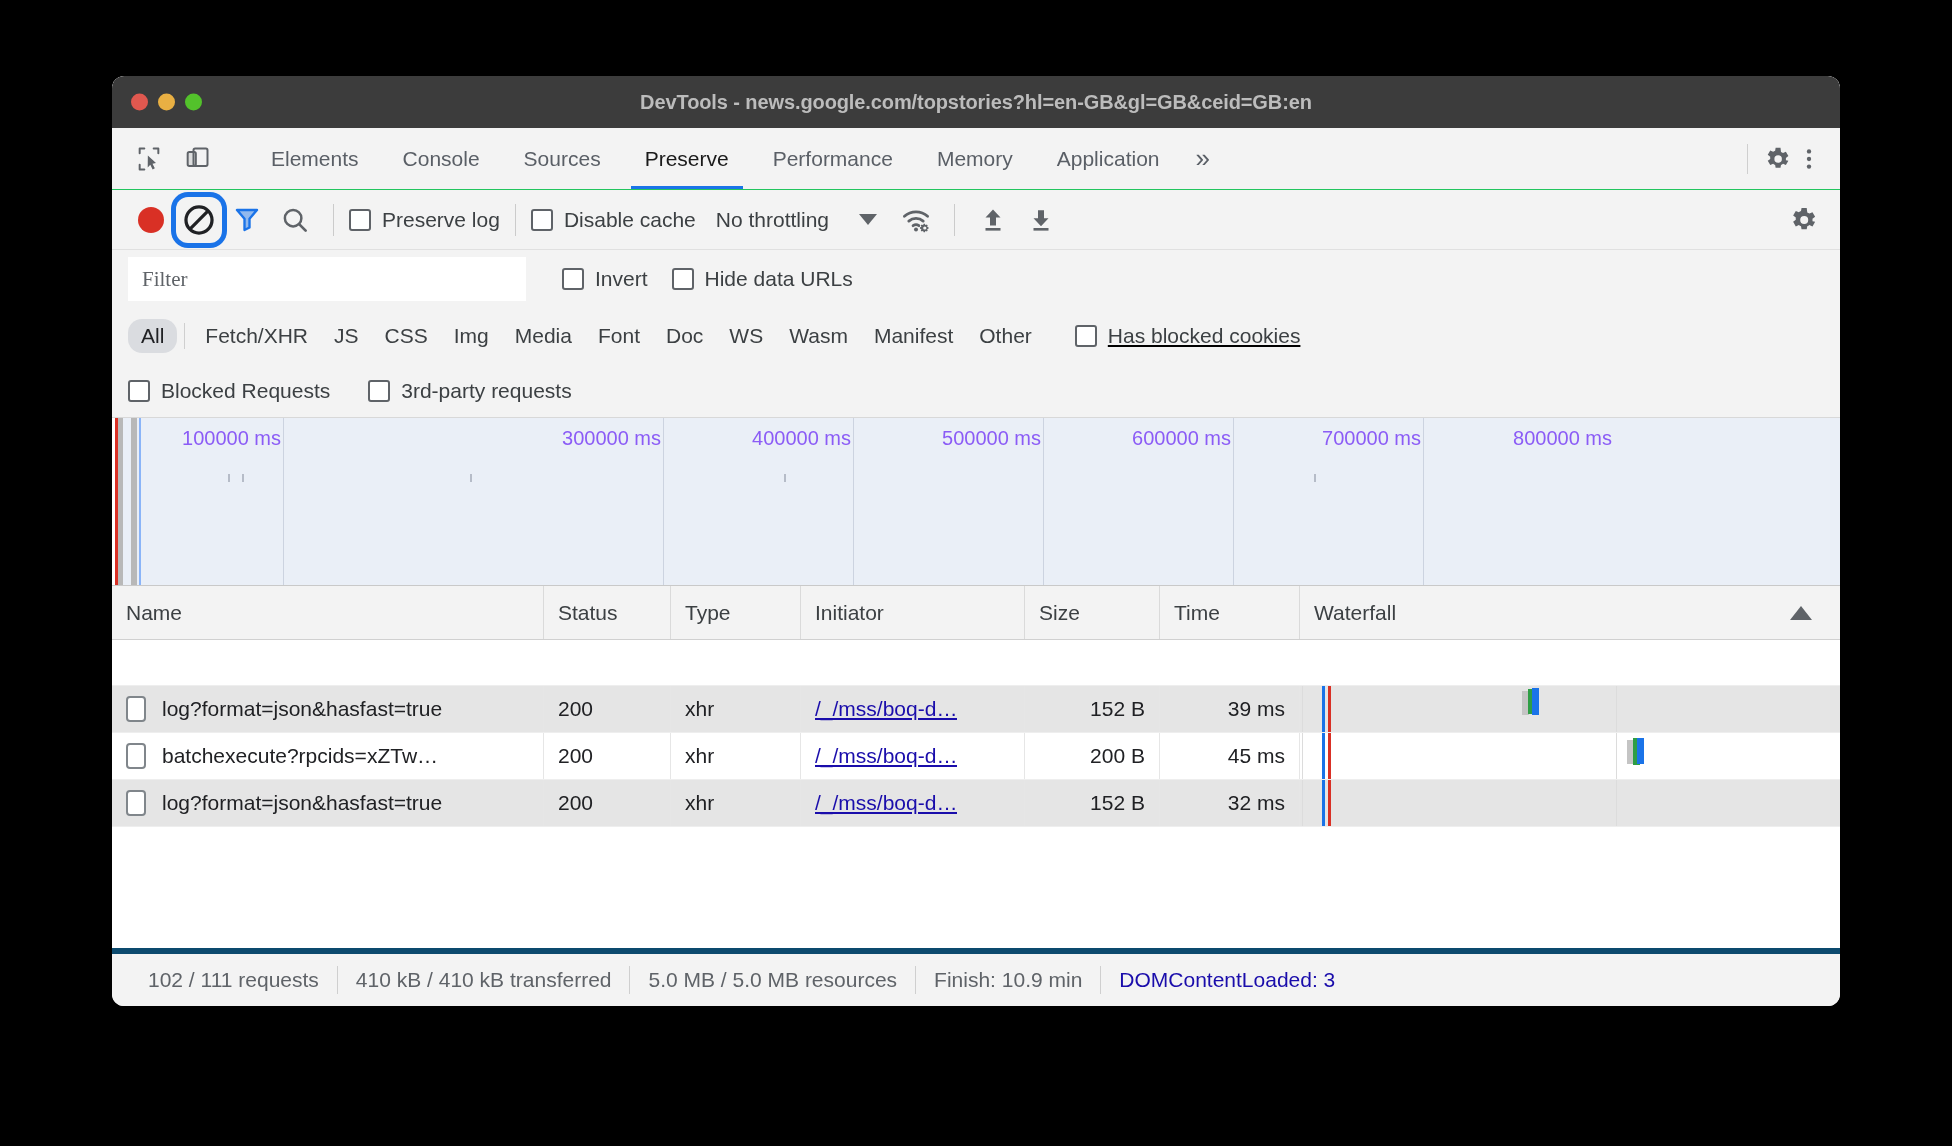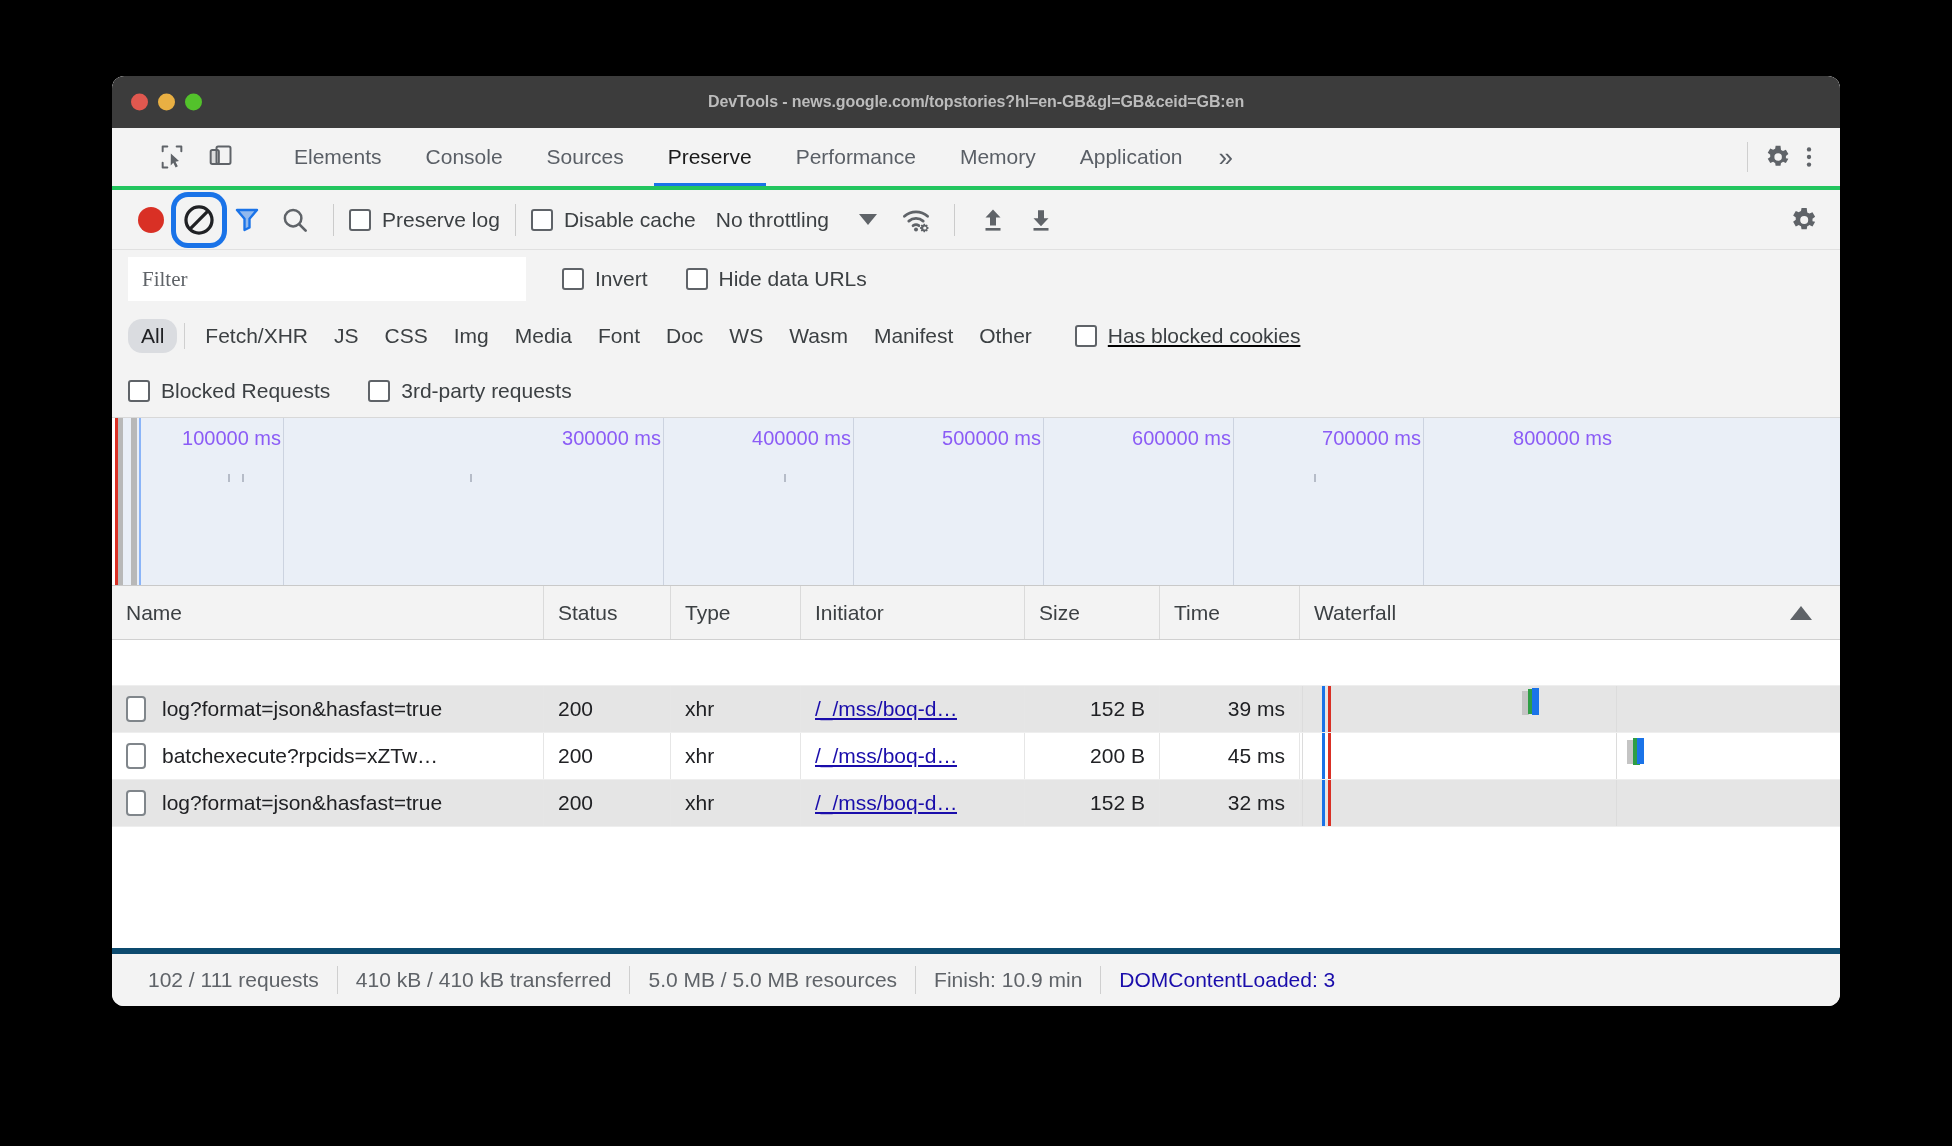--- a/index.html
+++ b/index.html
@@ -38,7 +38,7 @@
   .tl.green  { background: #53c22b; }
   #win-title {
     width: 100%; text-align: center;
-    color: #bcbcbc; font-size: 16px; font-weight: bold;
+    color: #bcbcbc; font-size: 20px; font-weight: bold;
     letter-spacing: -0.1px;
     white-space: nowrap;
   }

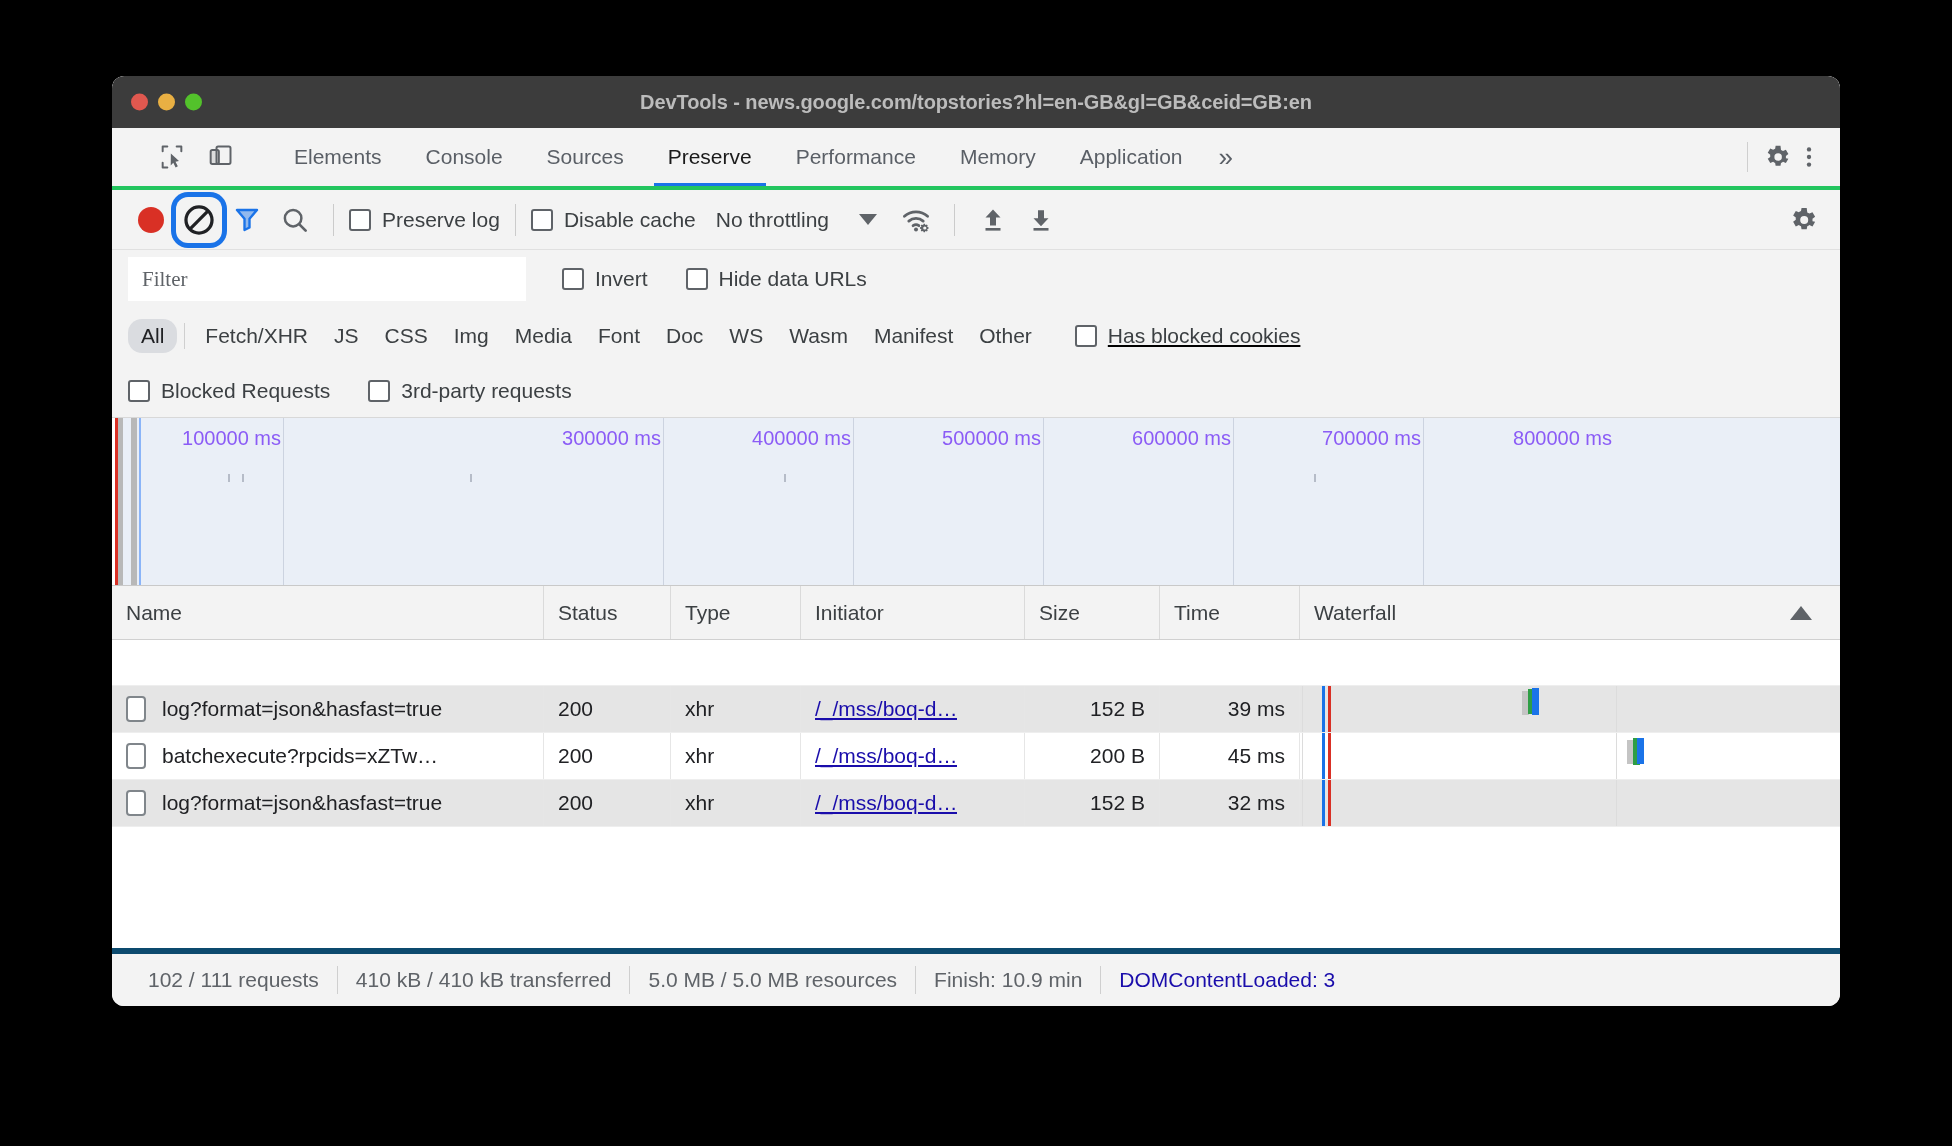--- a/index.html
+++ b/index.html
@@ -47,10 +47,9 @@
   #tabbar {
     height: 62px; flex: 0 0 62px;
     background: #f3f3f3;
-    border-bottom: 4px solid #22c55e;
+    border-bottom: 1px solid #22c55e;
     display: flex; align-items: stretch;
     position: relative;
-    padding-left: 23px;
   }
   .tb-icons { display: flex; align-items: center; gap: 6px; padding: 0 12px 0 16px; }
   .tb-icons .ibtn {

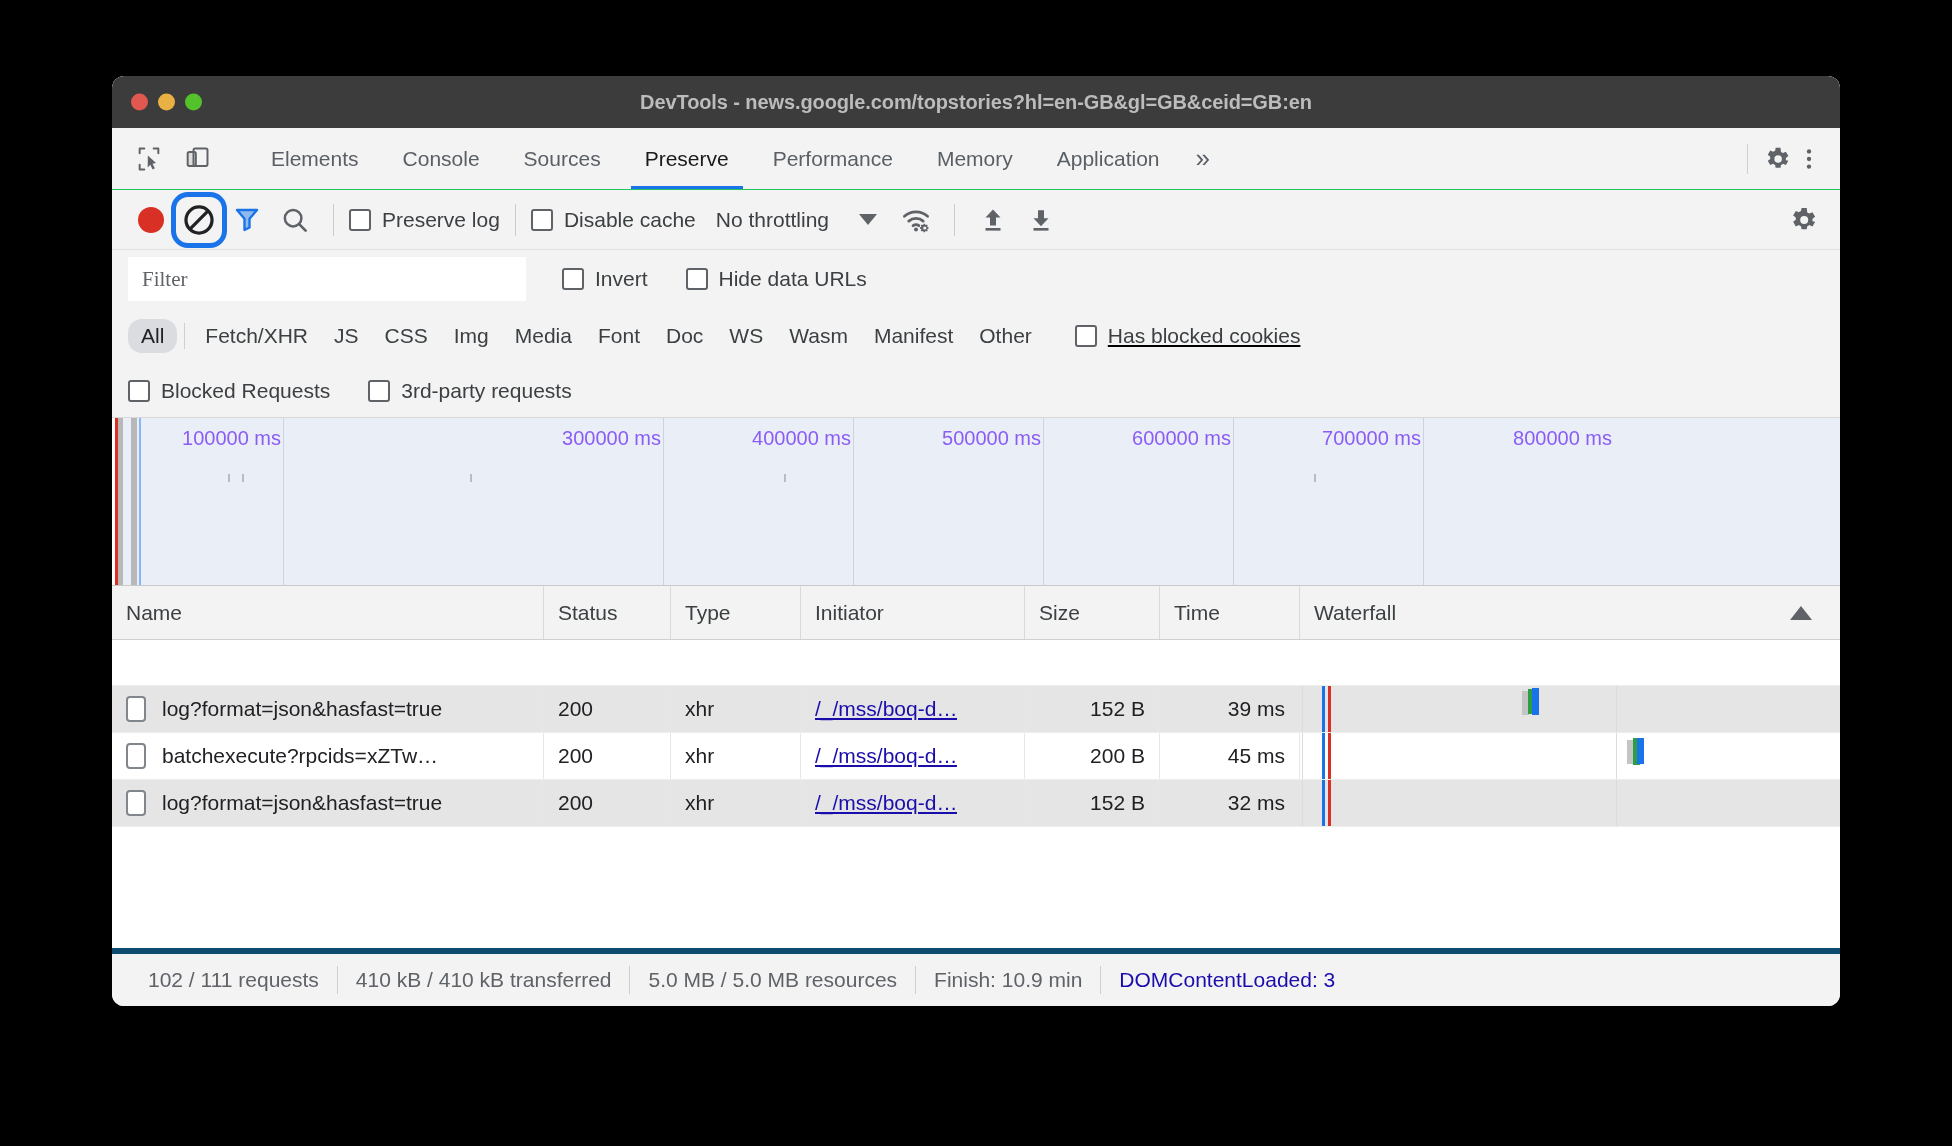--- a/index.html
+++ b/index.html
@@ -130,7 +130,7 @@
     font-family: Liberation Serif, serif;
   }
   #filter-input::placeholder { color: #5f6368; }
-  .fr-checks { display: flex; align-items: center; gap: 38px; margin-left: 36px; }
+  .fr-checks { display: flex; align-items: center; gap: 24px; margin-left: 36px; }
 
   
   #chiprow {

